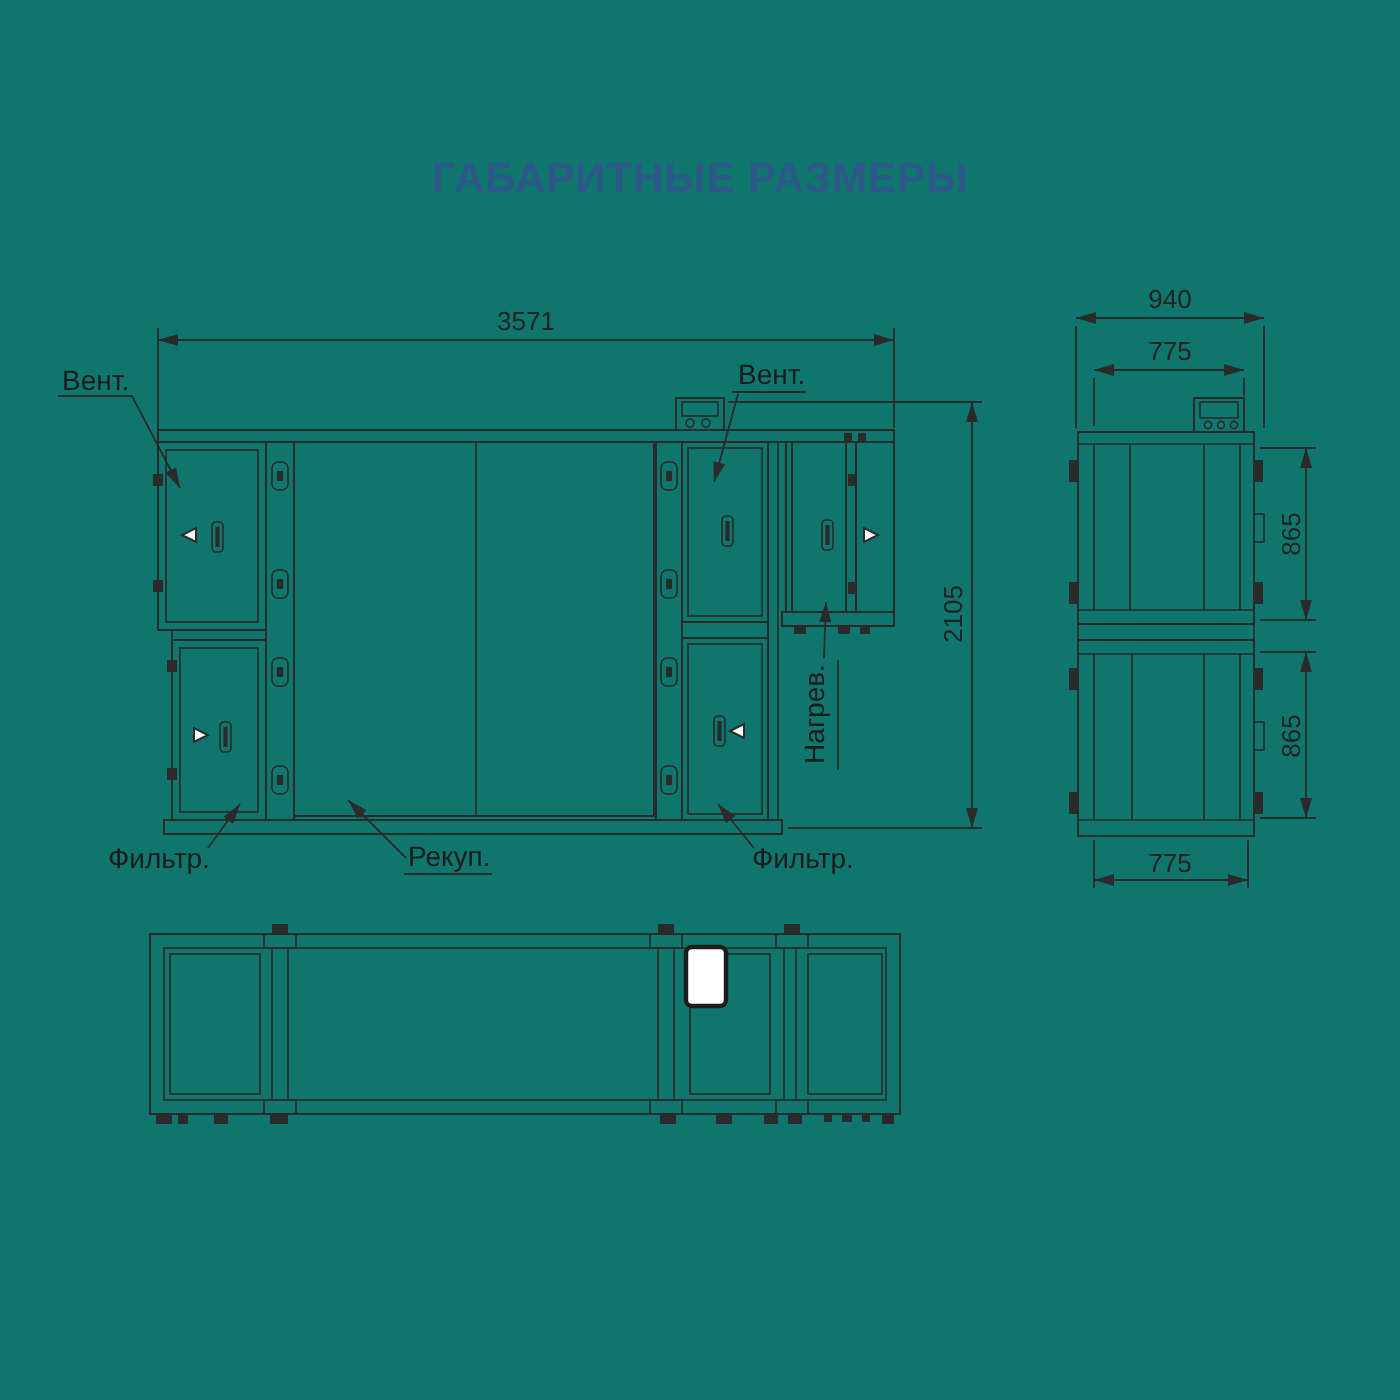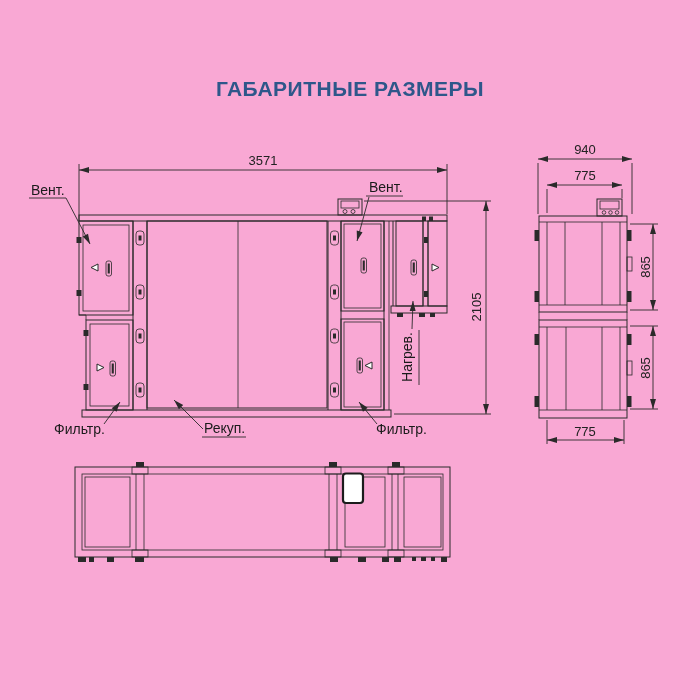--- a/index.html
+++ b/index.html
@@ -3,7 +3,7 @@
 <meta charset="utf-8">
 <style>
   html,body{margin:0;padding:0;background:#fff;}
-  .page{position:relative;width:700px;height:700px;background:#f9a8d4;overflow:hidden;}
+  .page{position:relative;width:700px;height:700px;background:#0f766e;overflow:hidden;}
   svg{position:absolute;left:0;top:0;}
   .ln{fill:none;stroke:#2a2a2a;stroke-width:1;}
   .thin{stroke-width:0.8;}

